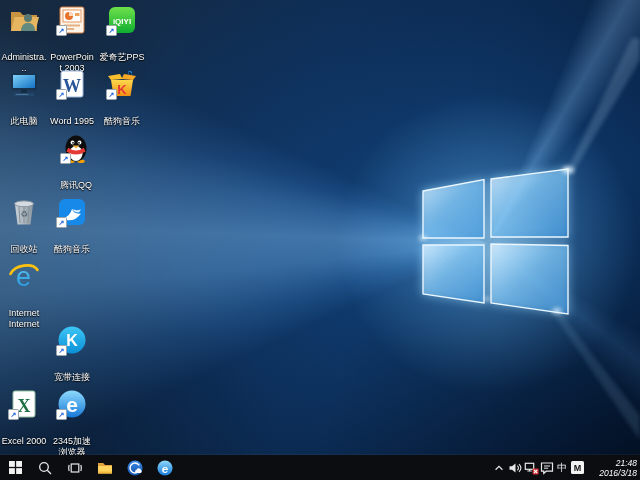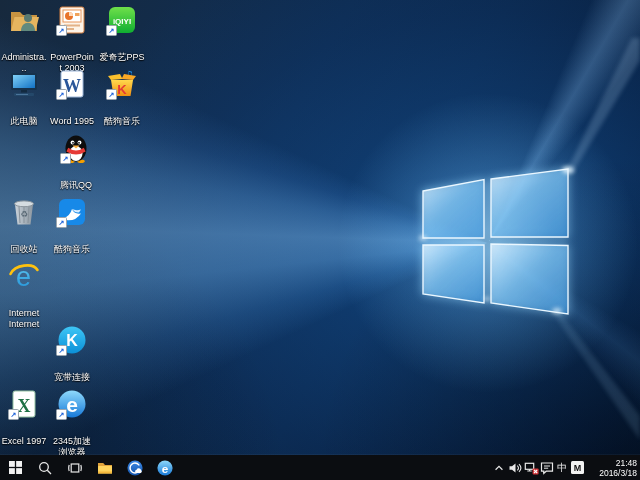--- a/index.html
+++ b/index.html
@@ -269,7 +269,7 @@
       </svg>
       <span class="sc">↗</span>
     </div>
-    <div class="lbl">Excel 1997</div>
+    <div class="lbl">Excel 2000</div>
   </div>
 
   <div class="di" style="left:49px;top:388px">

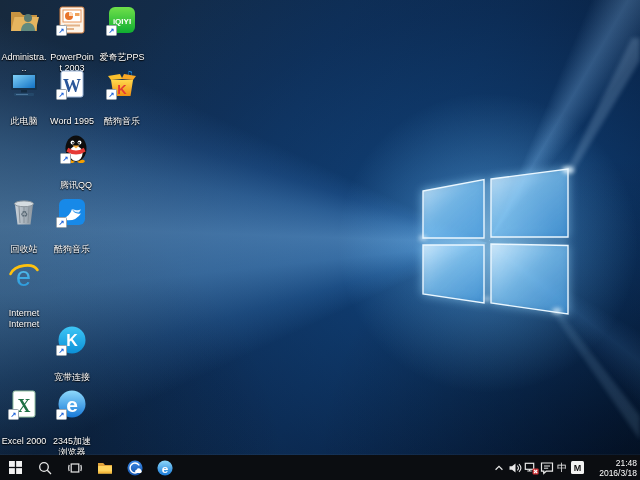--- a/index.html
+++ b/index.html
@@ -45,7 +45,7 @@
   .lang{width:14px;text-align:center;color:#f0f0f0;font-size:10px;cursor:pointer;}
   .ime{width:13px;height:13px;margin:0 2px;background:#f2f2f2;border-radius:1.5px;color:#111;
        font-size:9px;font-weight:bold;display:flex;align-items:center;justify-content:center;cursor:pointer;}
-  .clock{width:48px;margin-left:3px;text-align:right;color:#fff;font-size:8.5px;line-height:10px;cursor:pointer;}
+  .clock{width:48px;margin-left:3px;text-align:right;color:#fff;font-size:8.5px;line-height:10px;cursor:pointer;font-style:italic;}
 </style>
 </head>
 <body>

